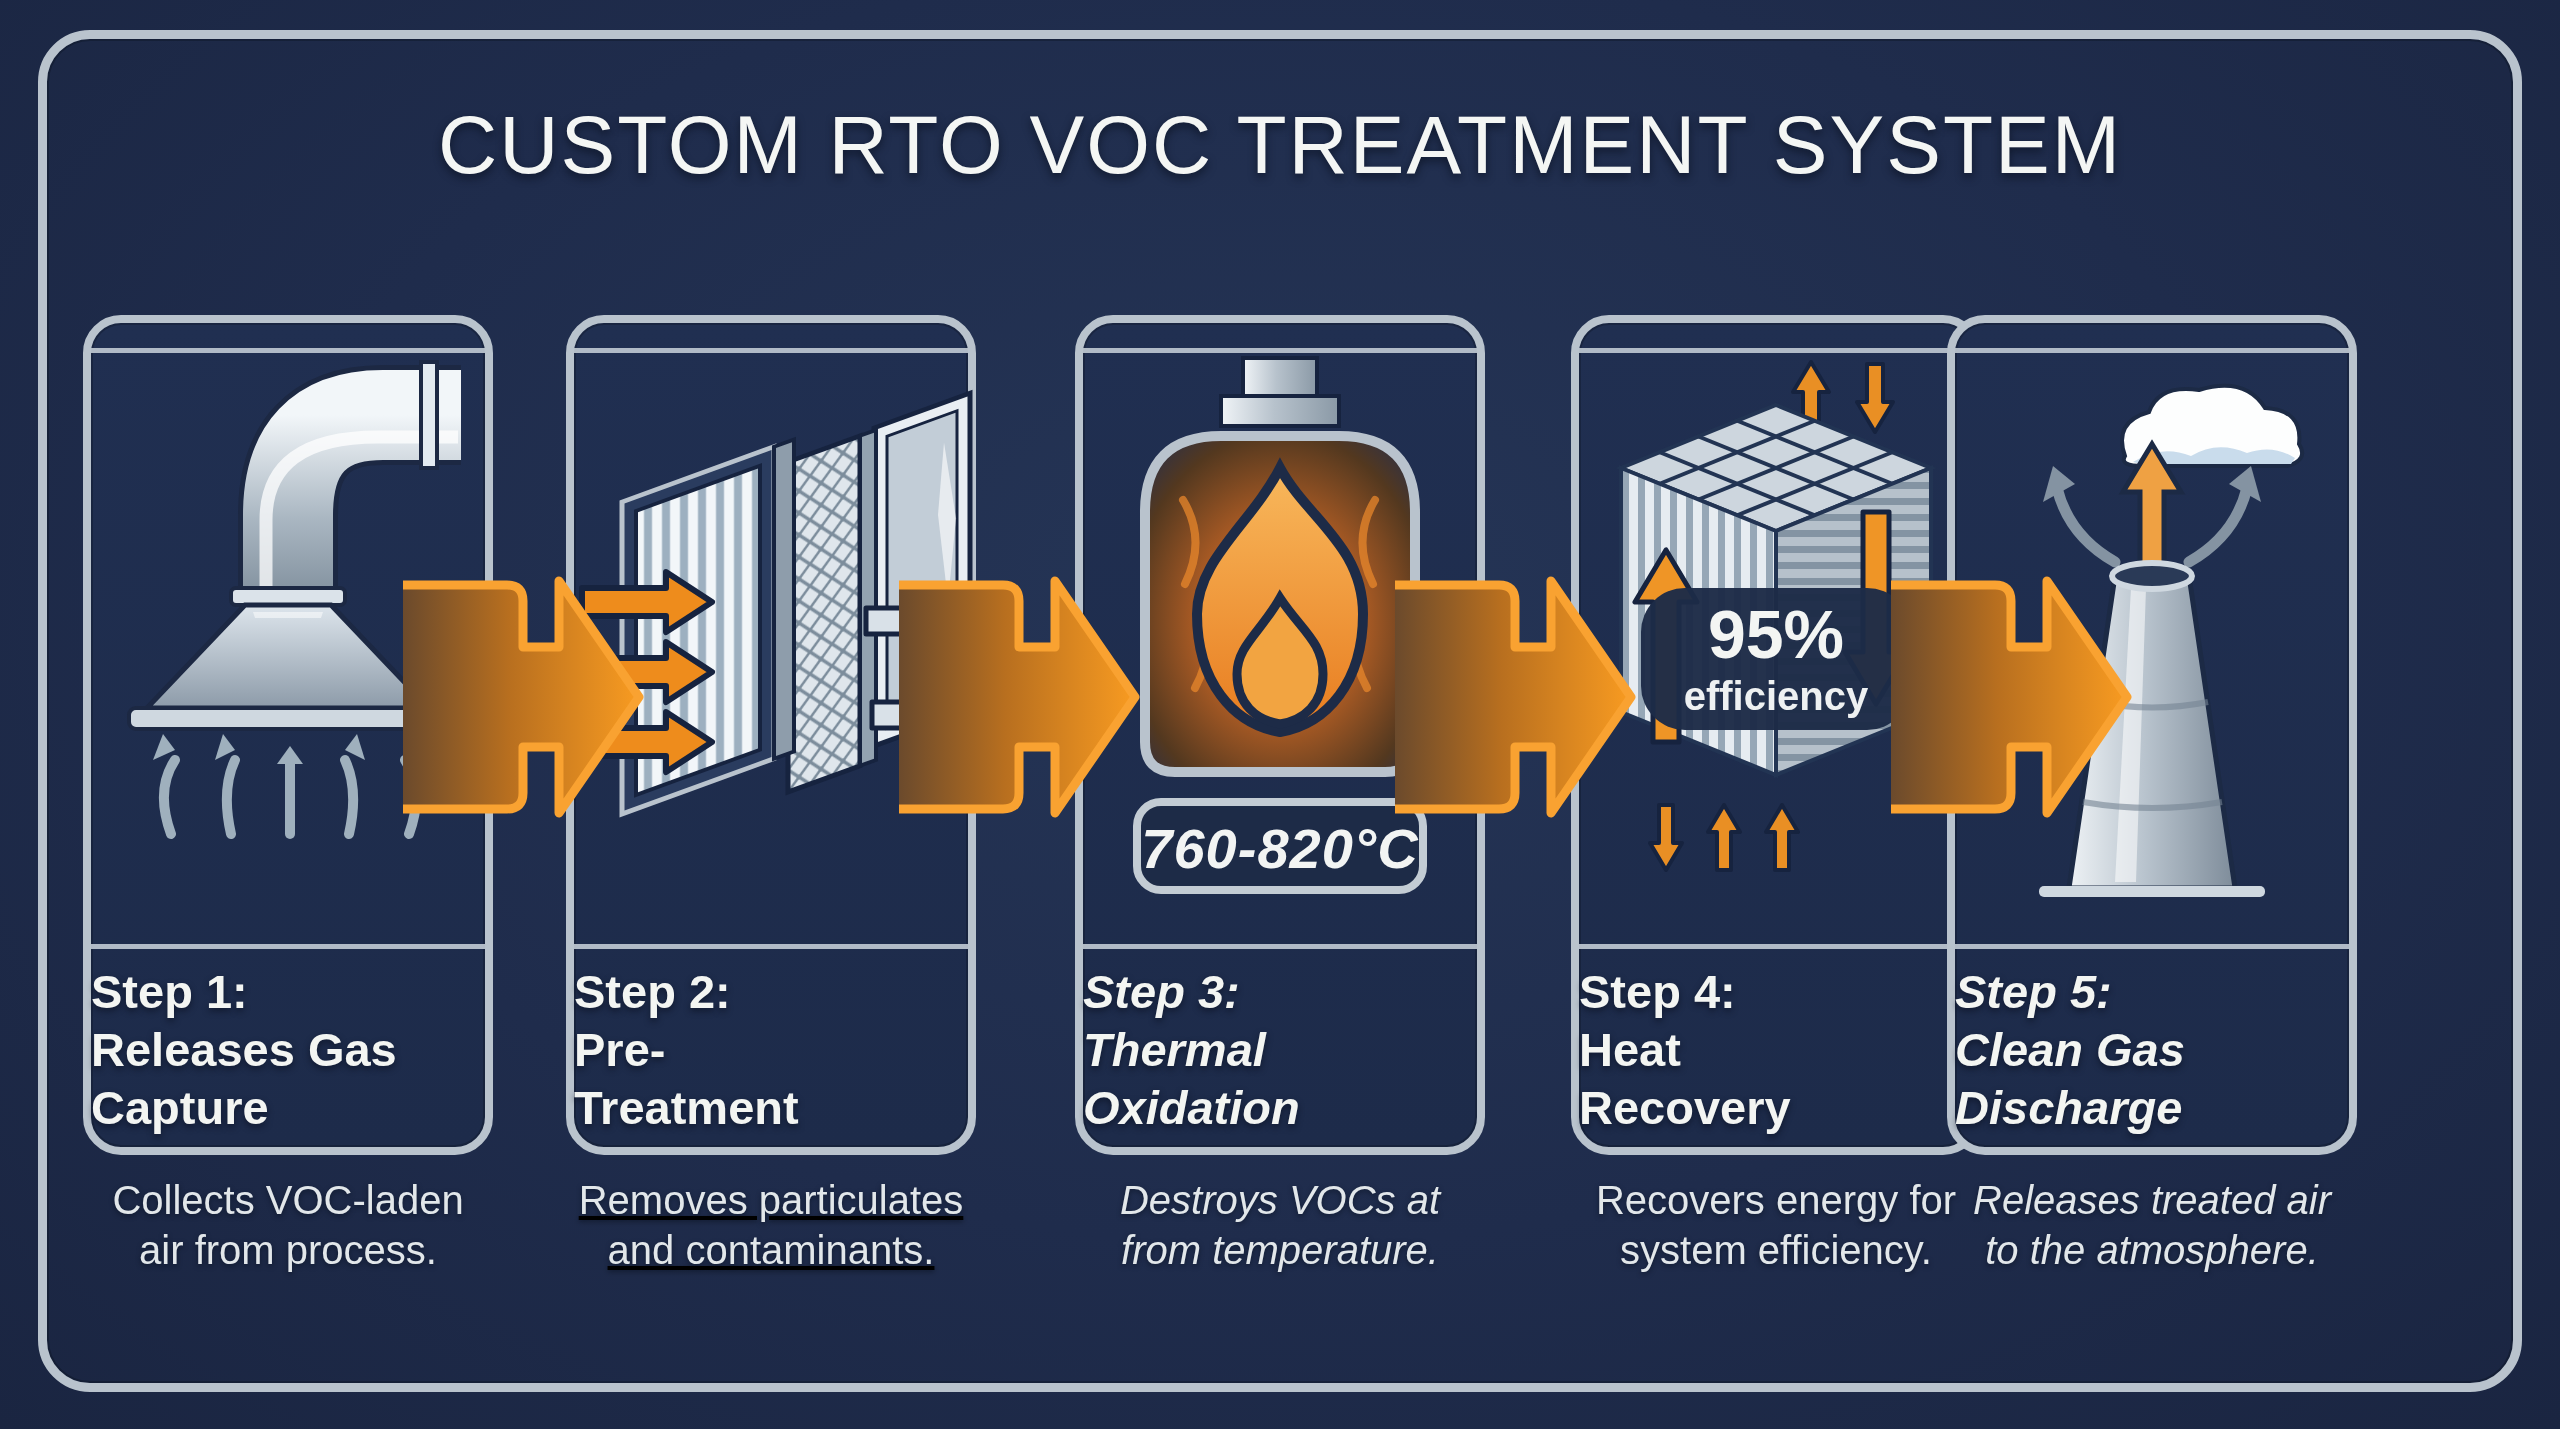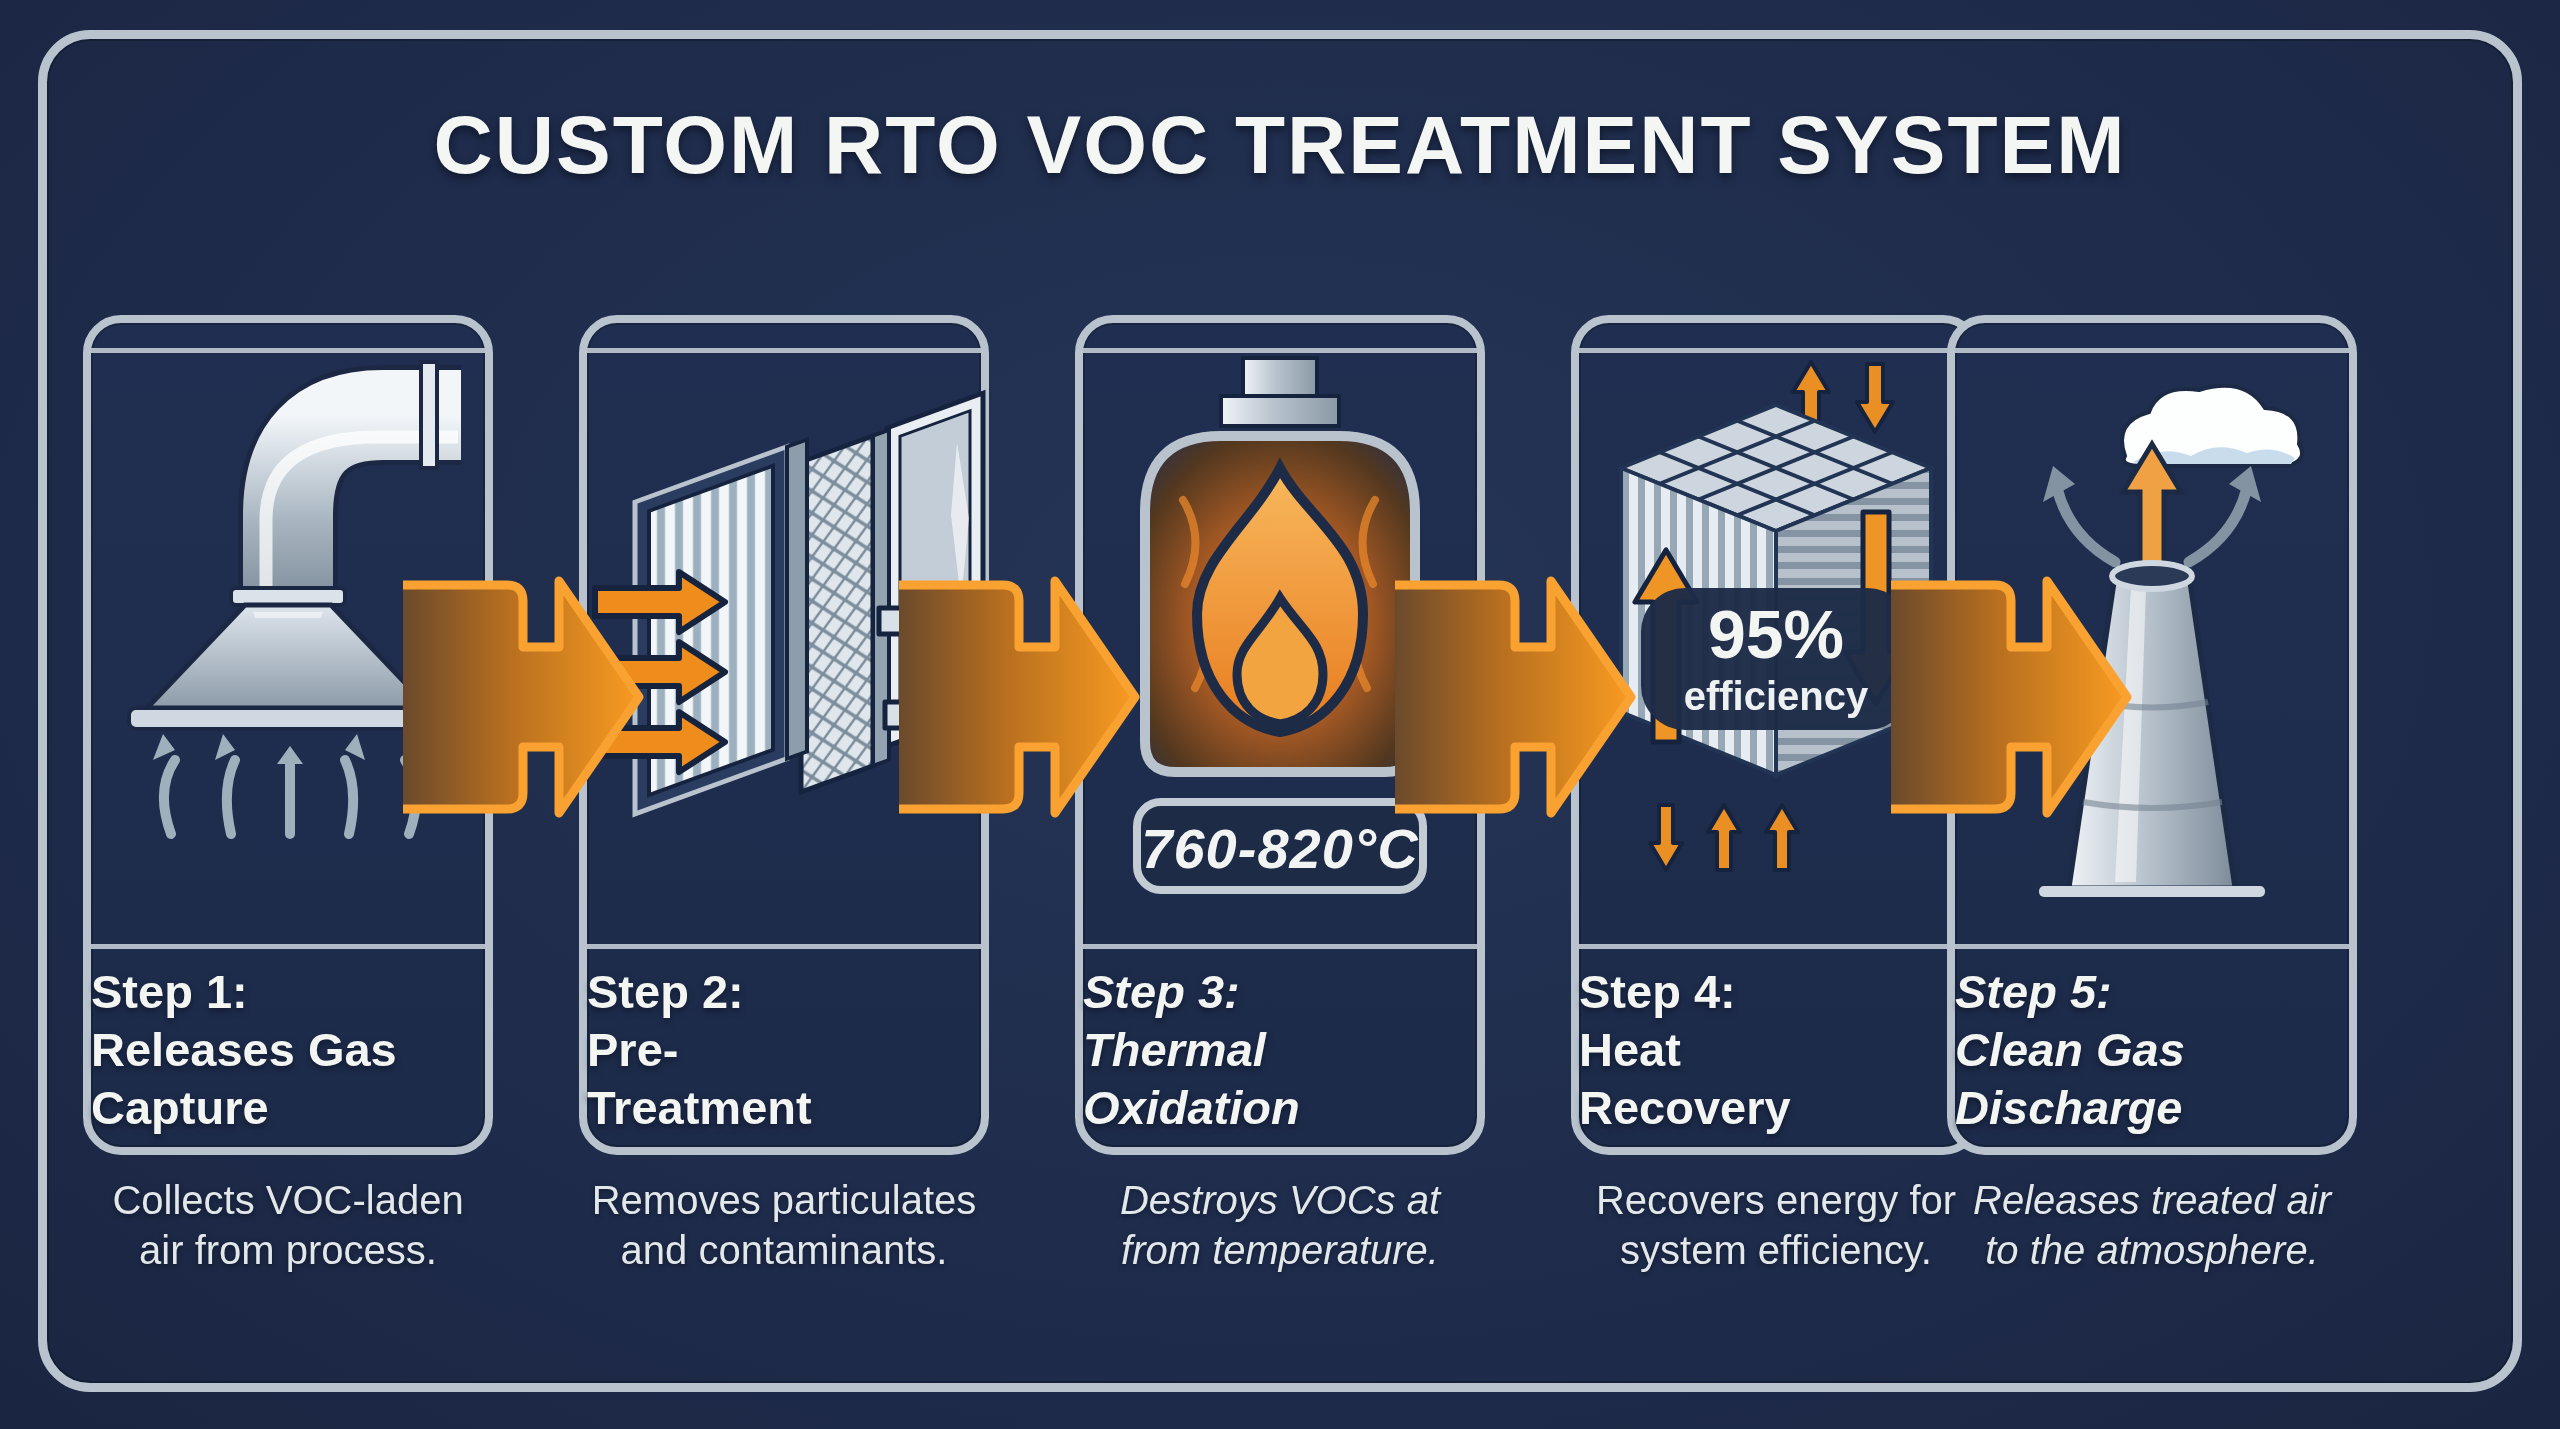--- a/index.html
+++ b/index.html
@@ -15,7 +15,7 @@
   }
   .title{
     position:absolute;top:98px;left:0;width:100%;text-align:center;
-    font-size:82px;font-weight:bold;letter-spacing:2px;color:#f4f6f4;margin:0;
+    font-size:82px;font-weight:normal;letter-spacing:2px;color:#f4f6f4;margin:0;
     text-shadow:0 4px 8px rgba(8,14,28,.65);
   }
   .step-col{position:absolute;top:315px;width:410px;}

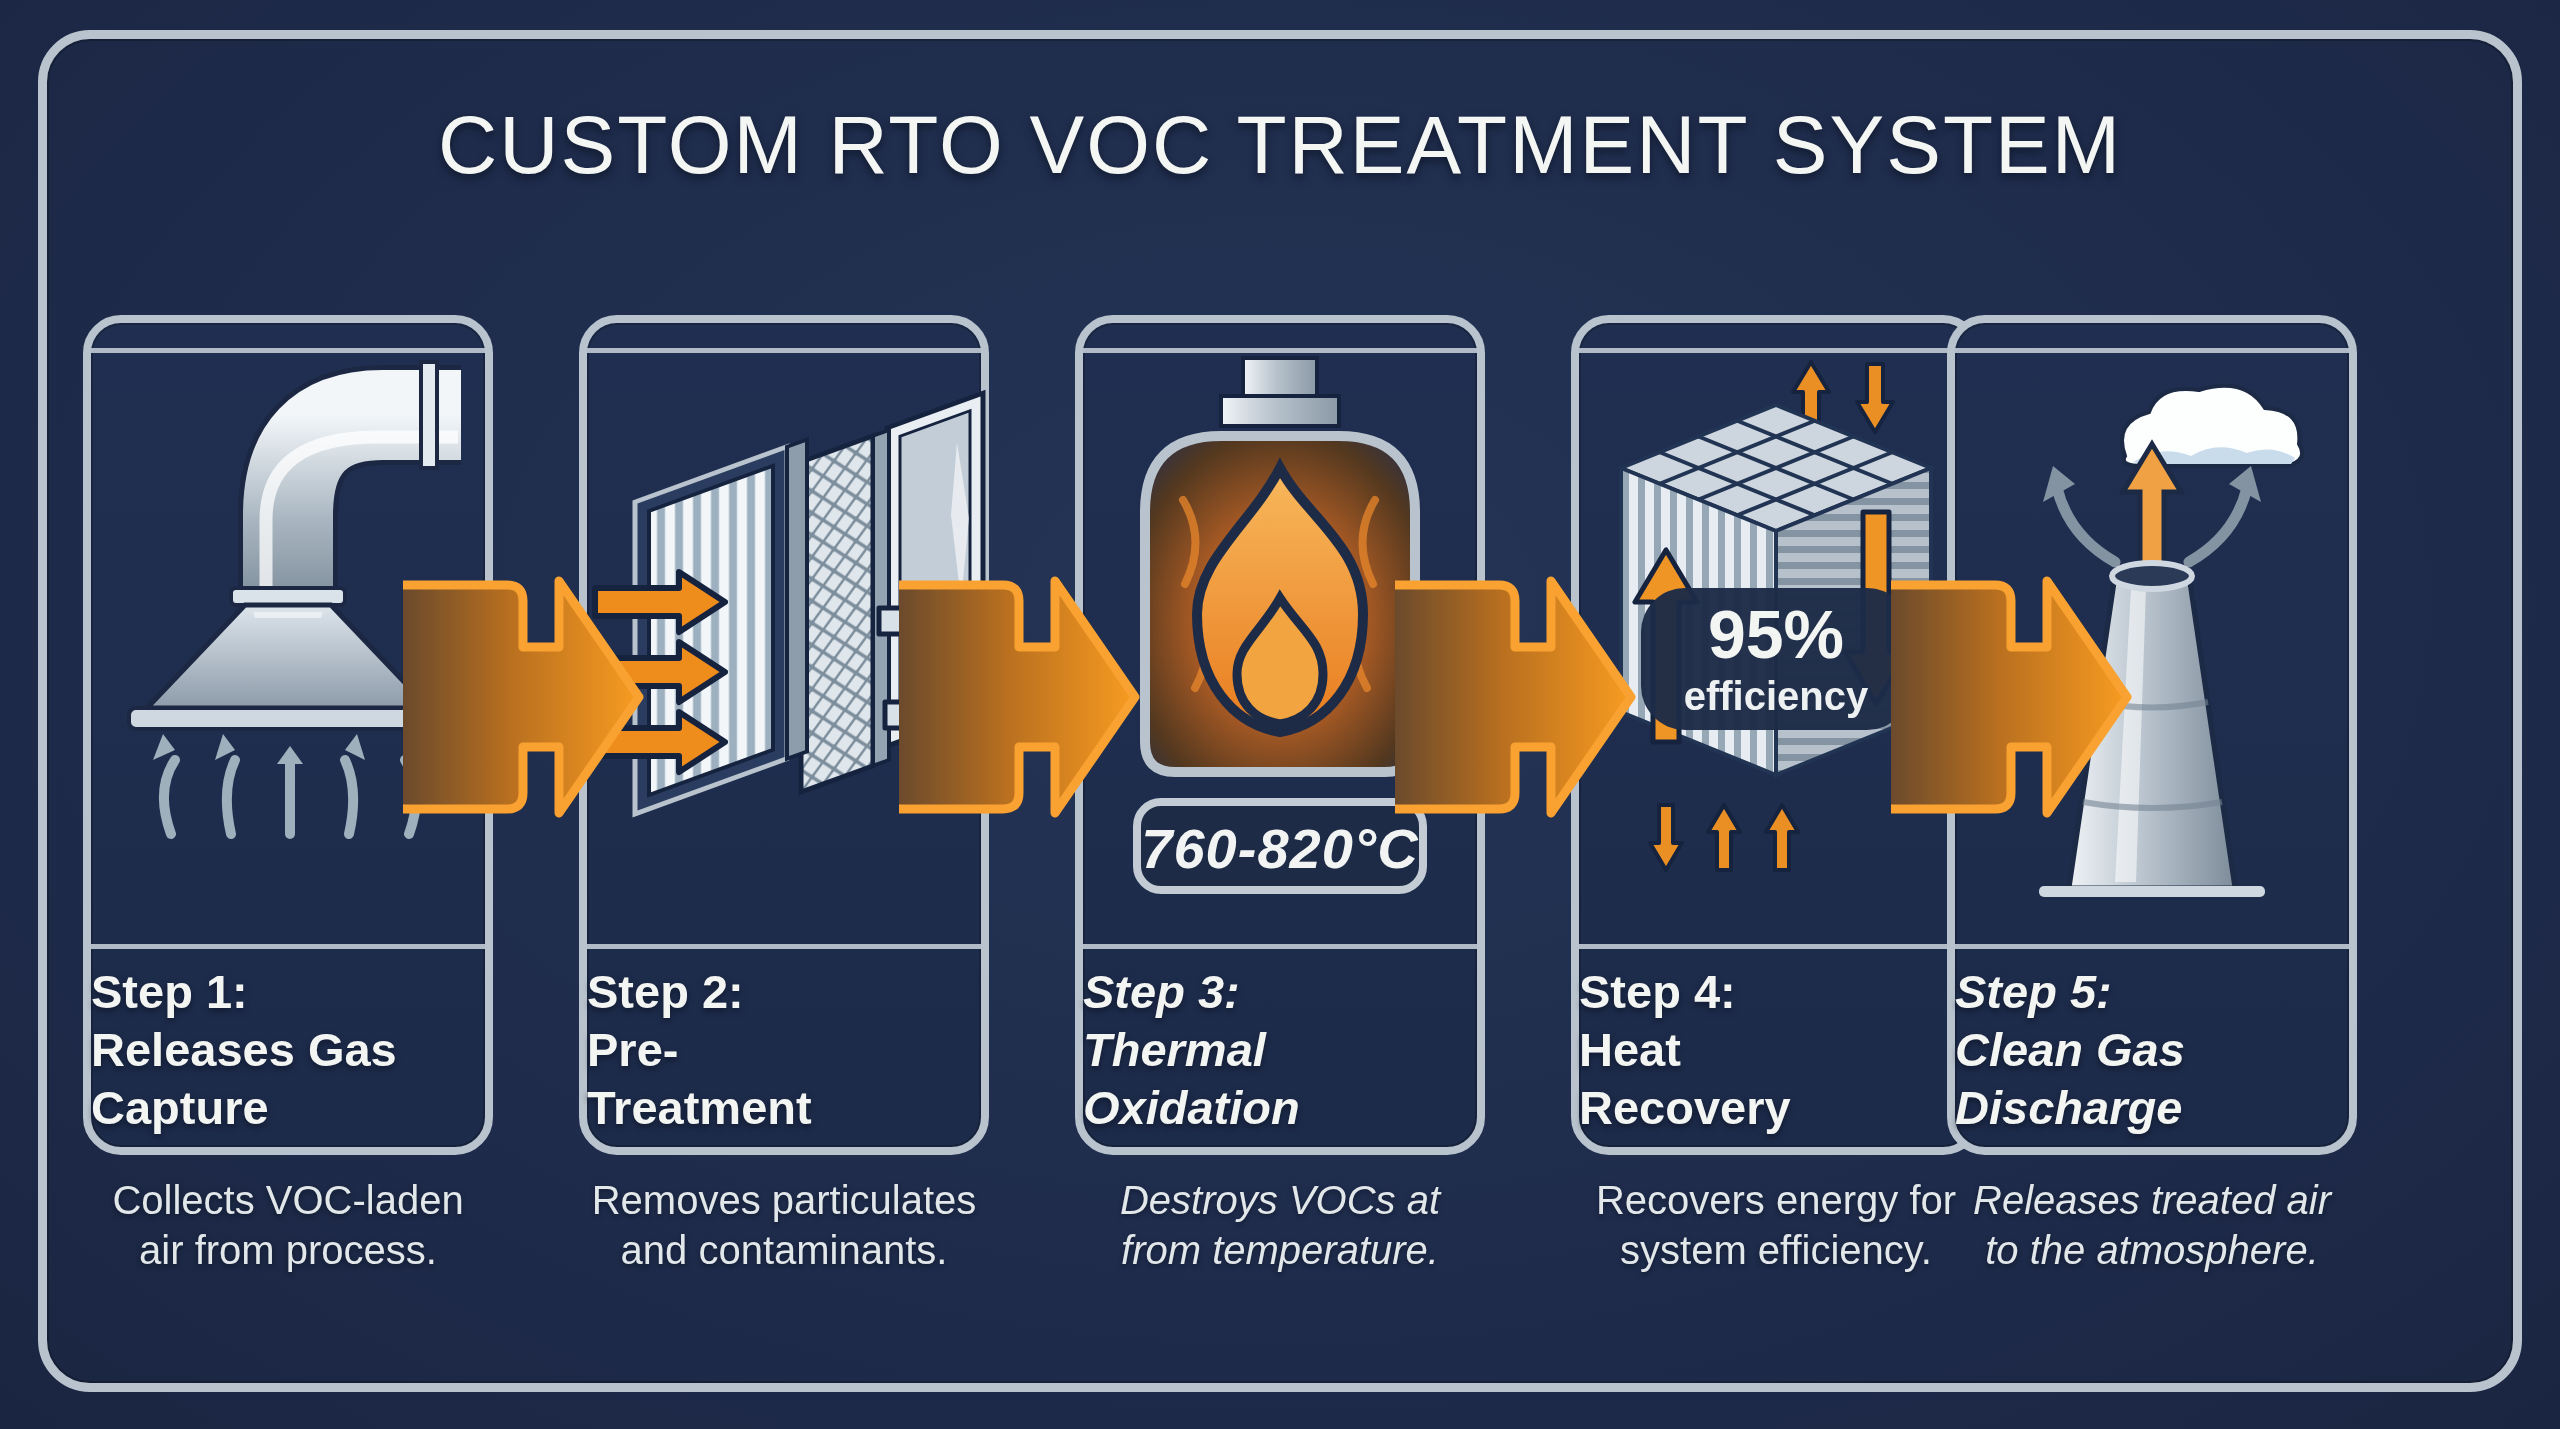--- a/index.html
+++ b/index.html
@@ -102,7 +102,7 @@
     </div>
   </div>
 
-  <div class="step-col" style="left:579px;">
+  <div class="step-col" style="left:566px;text-decoration:underline;">
     <div class="card">
       <div class="hline topline"></div>
       <div class="hline divline"></div>

